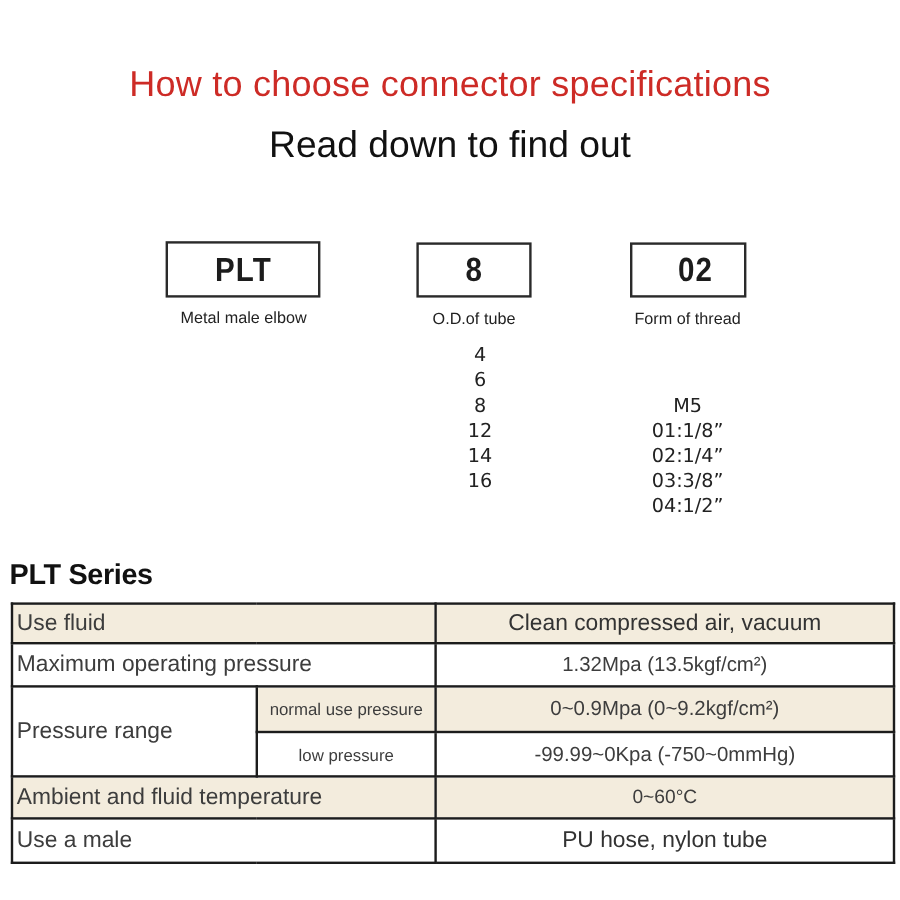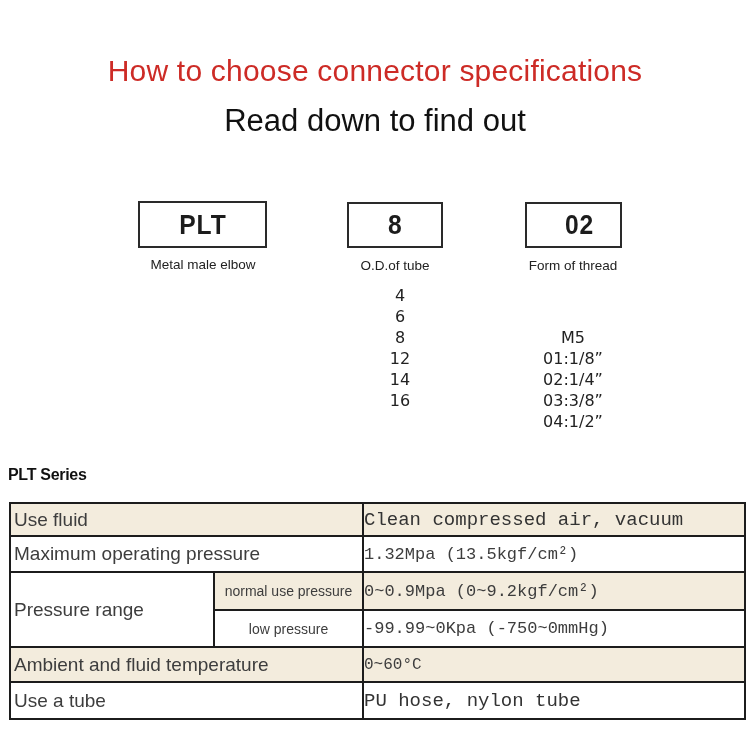--- a/index.html
+++ b/index.html
@@ -33,7 +33,7 @@
 
   .series-heading {
     position: absolute; left: 8px; top: 466px;
-    font-size: 16px; font-weight: bold; color: #111; letter-spacing: -0.3px;
+    font-size: 24px; font-weight: bold; color: #111; letter-spacing: -0.3px;
   }
 
   table.spec {

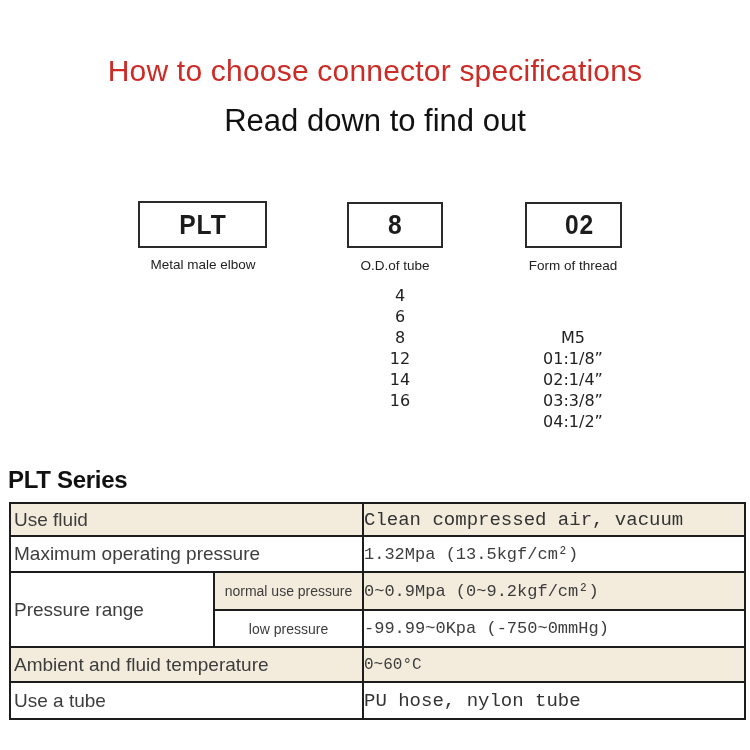--- a/index.html
+++ b/index.html
@@ -45,7 +45,7 @@
   }
   td.lab { font-size: 19px; padding-left: 3px; }
   td.sublab { font-size: 14px; text-align: center; color: #3a3a3a; }
-  td.val { font-size: 17px; text-align: left; color: #222; font-family: Liberation Mono, monospace; }
+  td.val { font-size: 17px; text-align: center; color: #222; }
   td.val.big { font-size: 19px; color: #333; }
   td.val.small { font-size: 16px; }
   .stripe { background: #f3ecdd; }

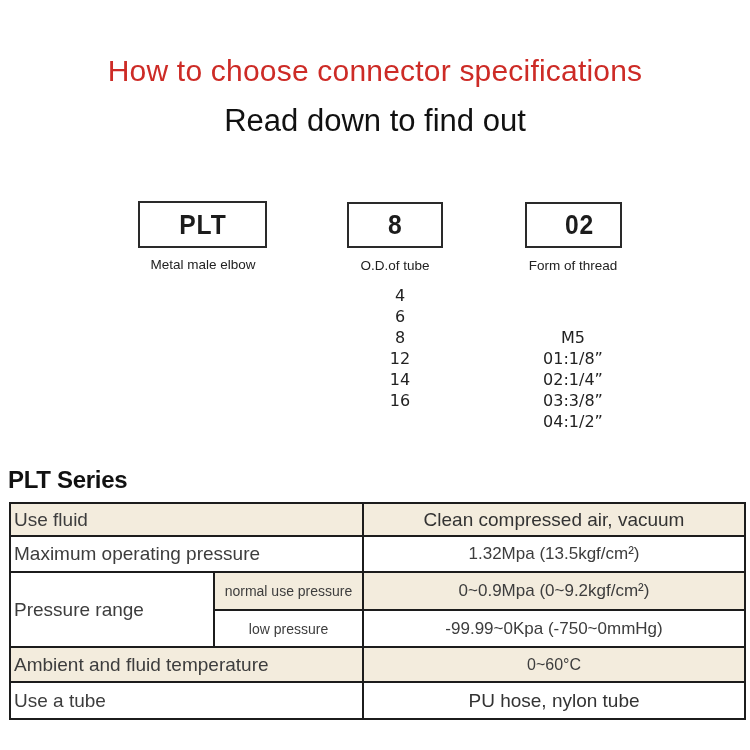--- a/index.html
+++ b/index.html
@@ -120,7 +120,7 @@
       <td class="val small stripe">0~60°C</td>
     </tr>
     <tr style="height:37px;">
-      <td class="lab white" colspan="2">Use a tube</td>
+      <td class="lab white" colspan="2">Use a male</td>
       <td class="val big white">PU hose, nylon tube</td>
     </tr>
   </tbody>

